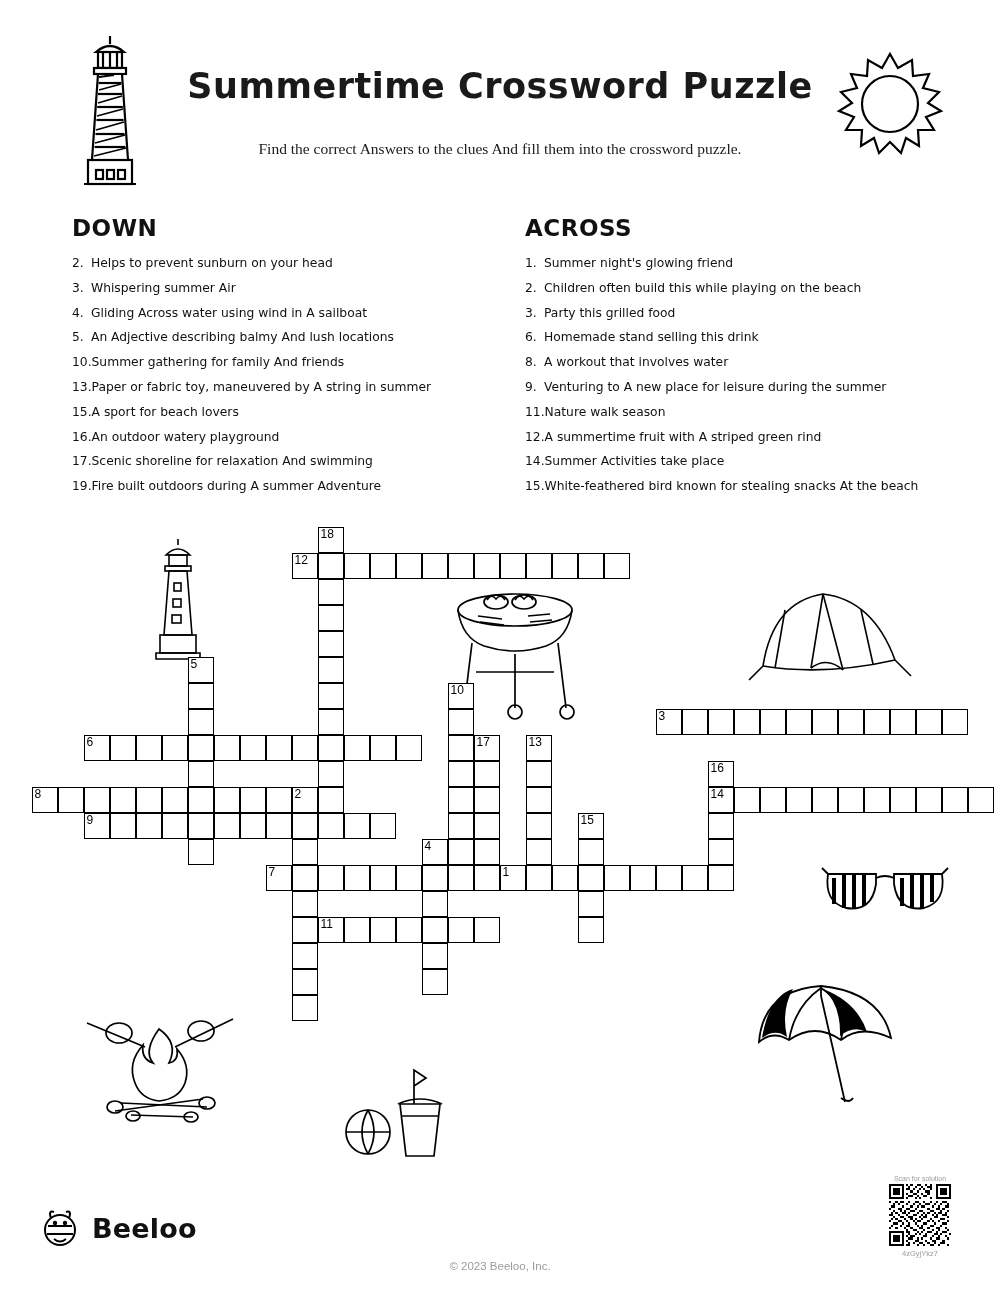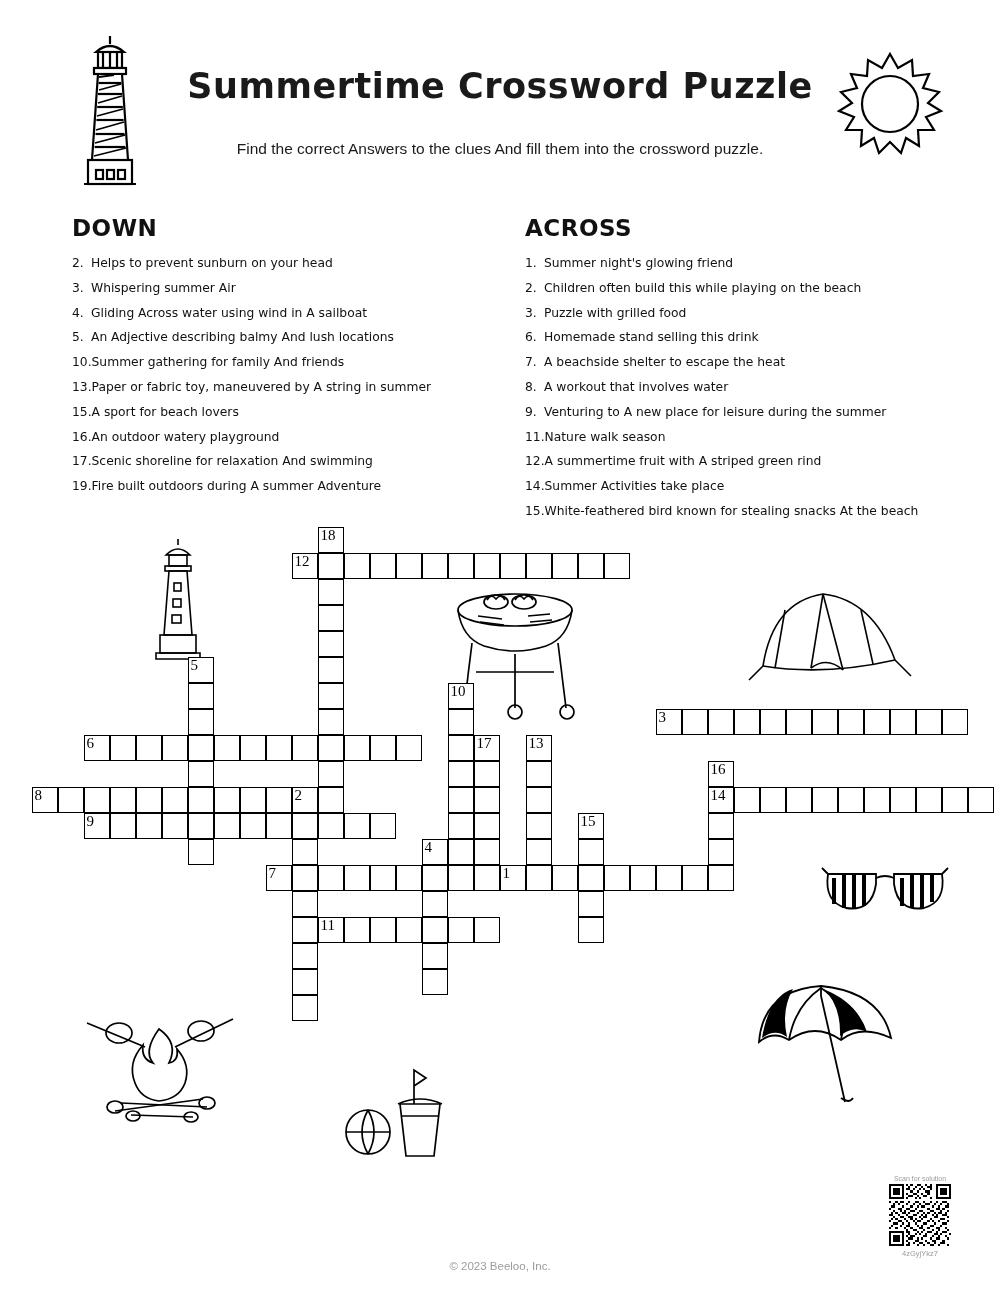--- a/index.html
+++ b/index.html
@@ -32,7 +32,7 @@
     text-align: center;
     font-size: 15.5px;
     color: #1a1a1a;
-    font-family: Liberation Sans, sans-serif;
+    font-family: Liberation Serif, serif;
   }
 
   

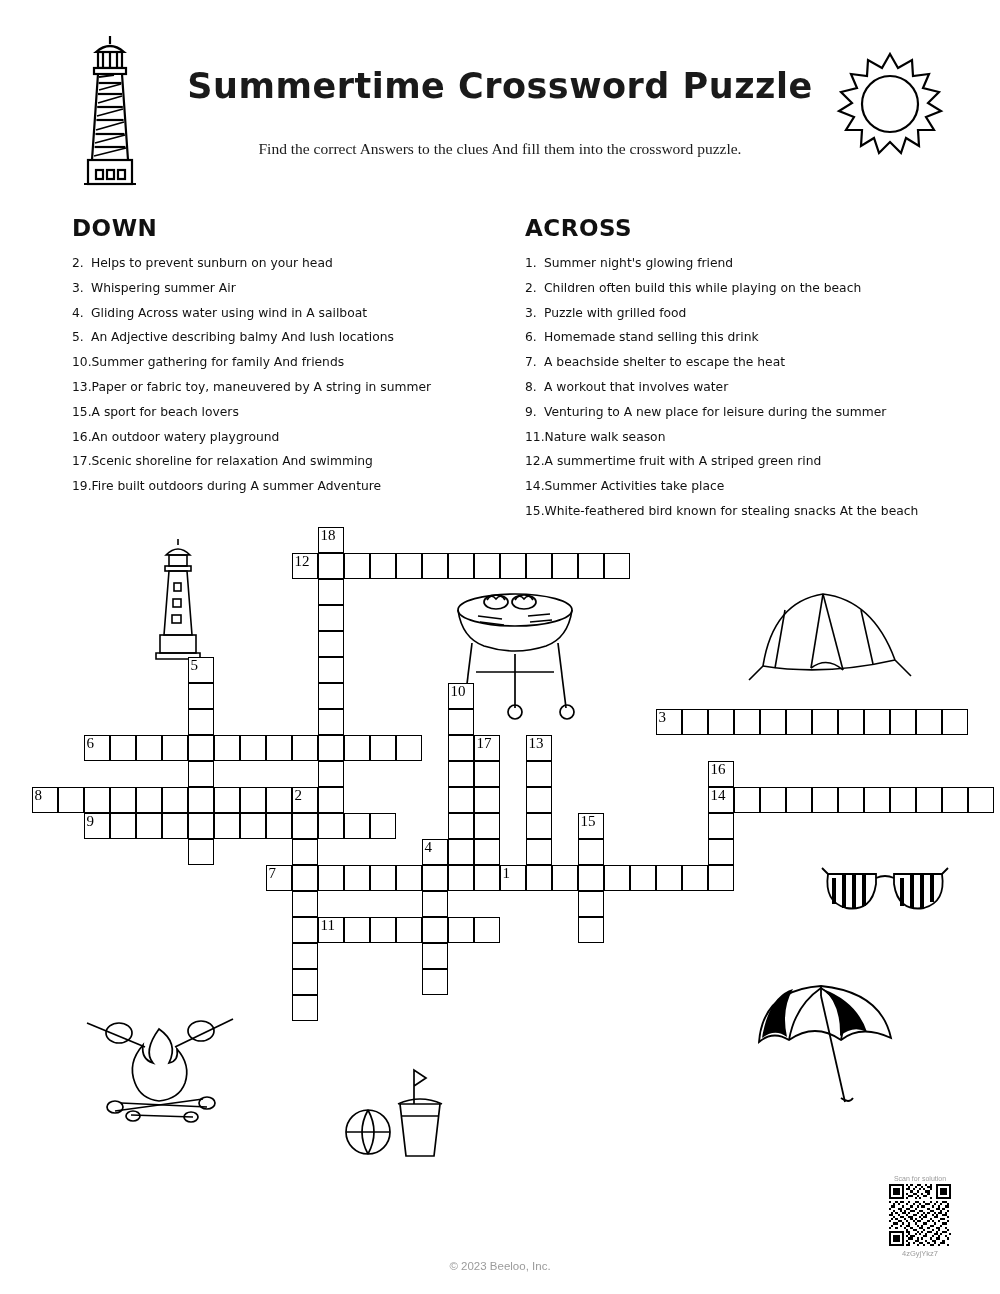--- a/index.html
+++ b/index.html
@@ -185,7 +185,7 @@
     <ul class="clue-list">
       <li class="clue-item"><span class="clue-num">1.</span><span>Summer night's glowing friend</span></li>
       <li class="clue-item"><span class="clue-num">2.</span><span>Children often build this while playing on the beach</span></li>
-      <li class="clue-item"><span class="clue-num">3.</span><span>Puzzle with grilled food</span></li>
+      <li class="clue-item"><span class="clue-num">3.</span><span>Party this grilled food</span></li>
       <li class="clue-item"><span class="clue-num">6.</span><span>Homemade stand selling this drink</span></li>
       <li class="clue-item"><span class="clue-num">7.</span><span>A beachside shelter to escape the heat</span></li>
       <li class="clue-item"><span class="clue-num">8.</span><span>A workout that involves water</span></li>

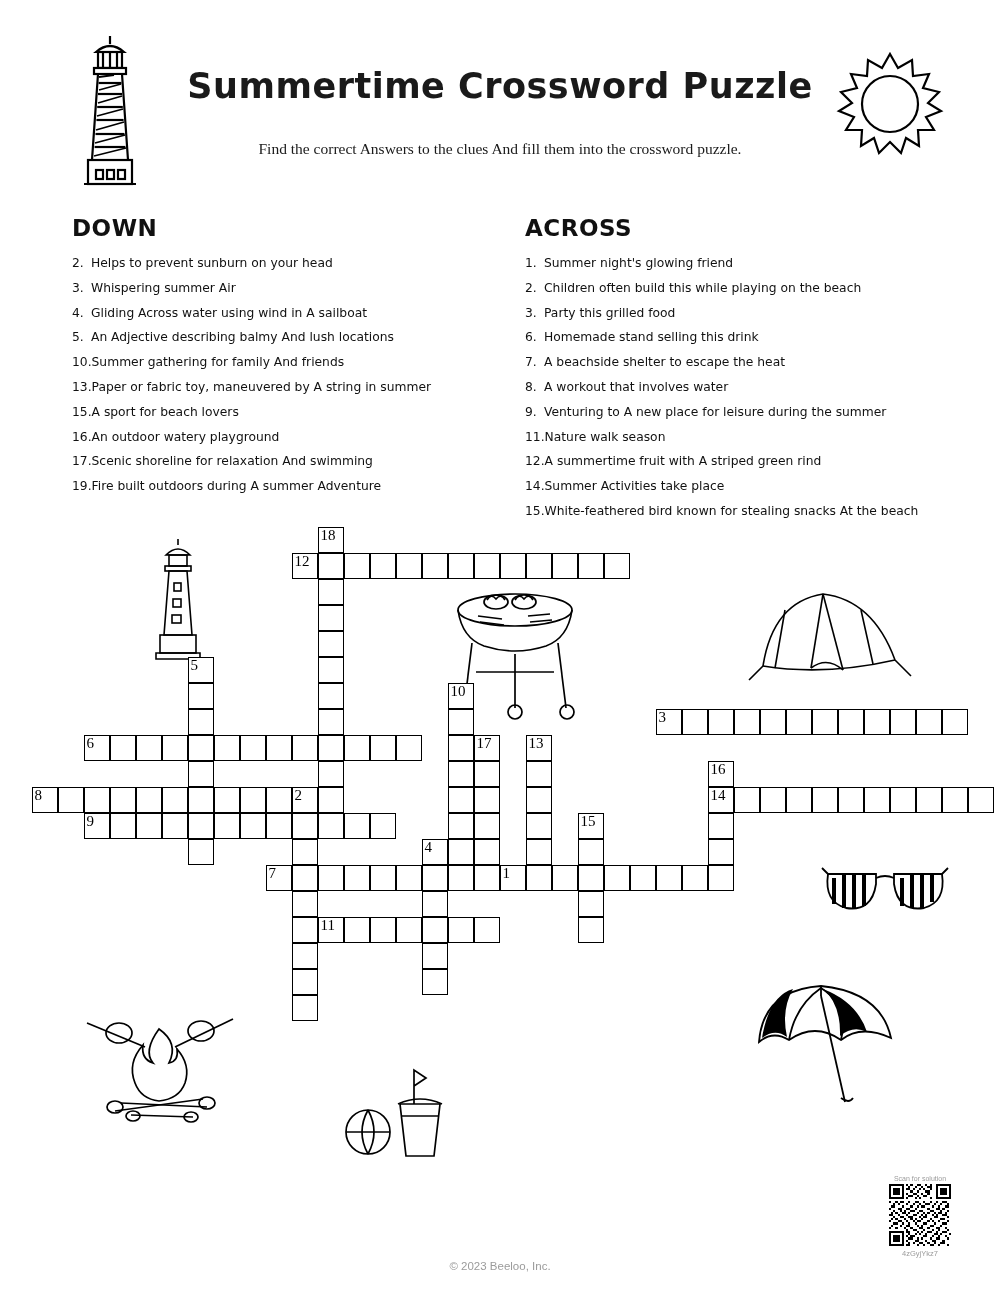--- a/index.html
+++ b/index.html
@@ -187,7 +187,6 @@
       <li class="clue-item"><span class="clue-num">2.</span><span>Children often build this while playing on the beach</span></li>
       <li class="clue-item"><span class="clue-num">3.</span><span>Party this grilled food</span></li>
       <li class="clue-item"><span class="clue-num">6.</span><span>Homemade stand selling this drink</span></li>
-      <li class="clue-item"><span class="clue-num">7.</span><span>A beachside shelter to escape the heat</span></li>
       <li class="clue-item"><span class="clue-num">8.</span><span>A workout that involves water</span></li>
       <li class="clue-item"><span class="clue-num">9.</span><span>Venturing to A new place for leisure during the summer</span></li>
       <li class="clue-item"><span class="clue-num">11.</span><span>Nature walk season</span></li>

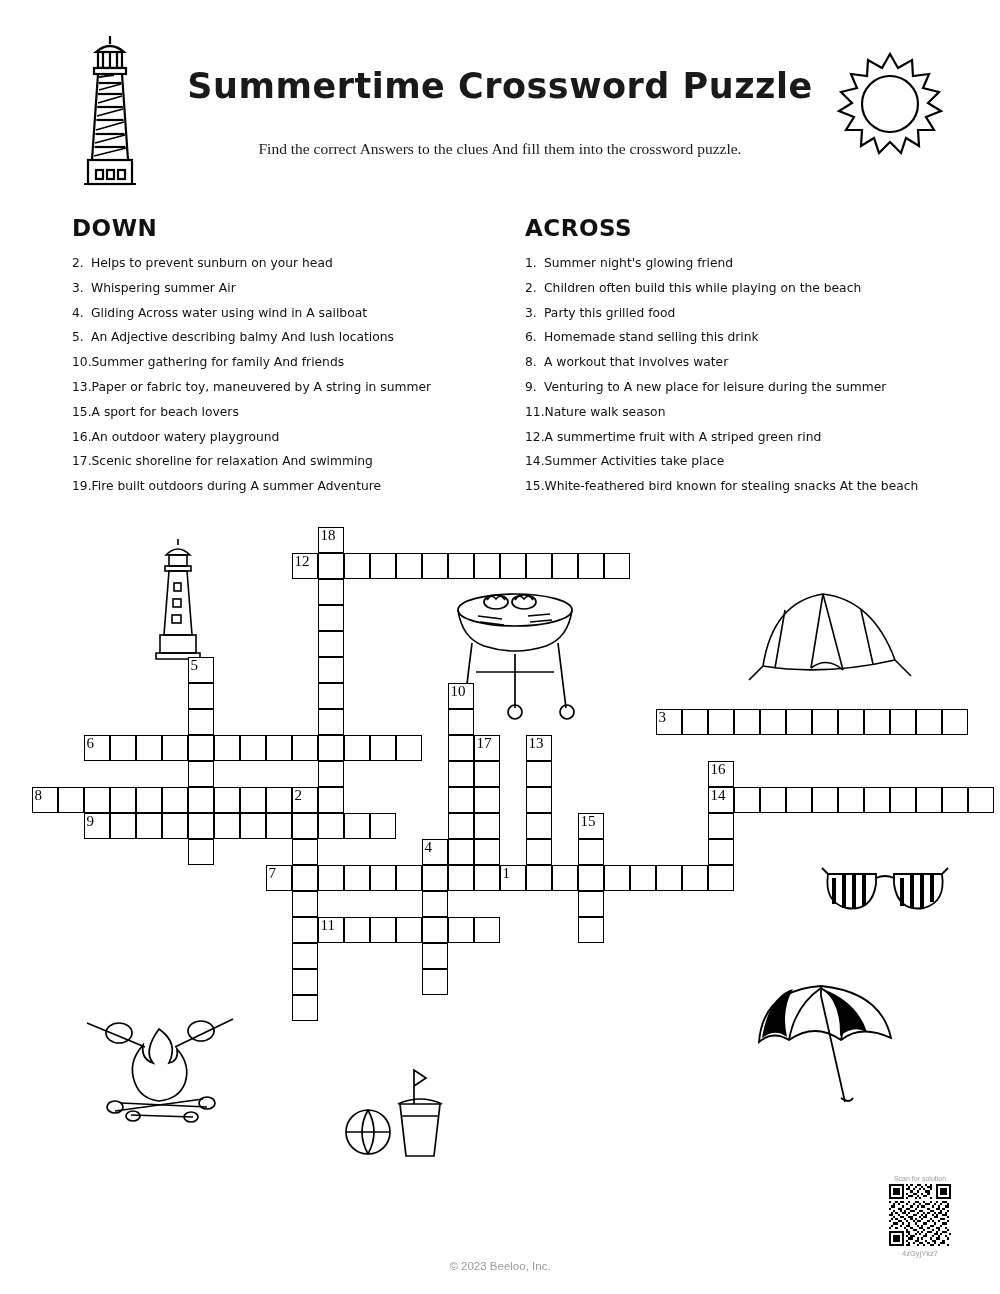--- a/index.html
+++ b/index.html
@@ -69,8 +69,8 @@
   .cell .cnum {
     position: absolute;
     left: 1.5px; top: -0.5px;
-    font-size: 15px;
-    font-family: Liberation Serif, serif;
+    font-size: 12px;
+    font-family: Liberation Sans, sans-serif;
     line-height: 1;
     color: #000;
   }

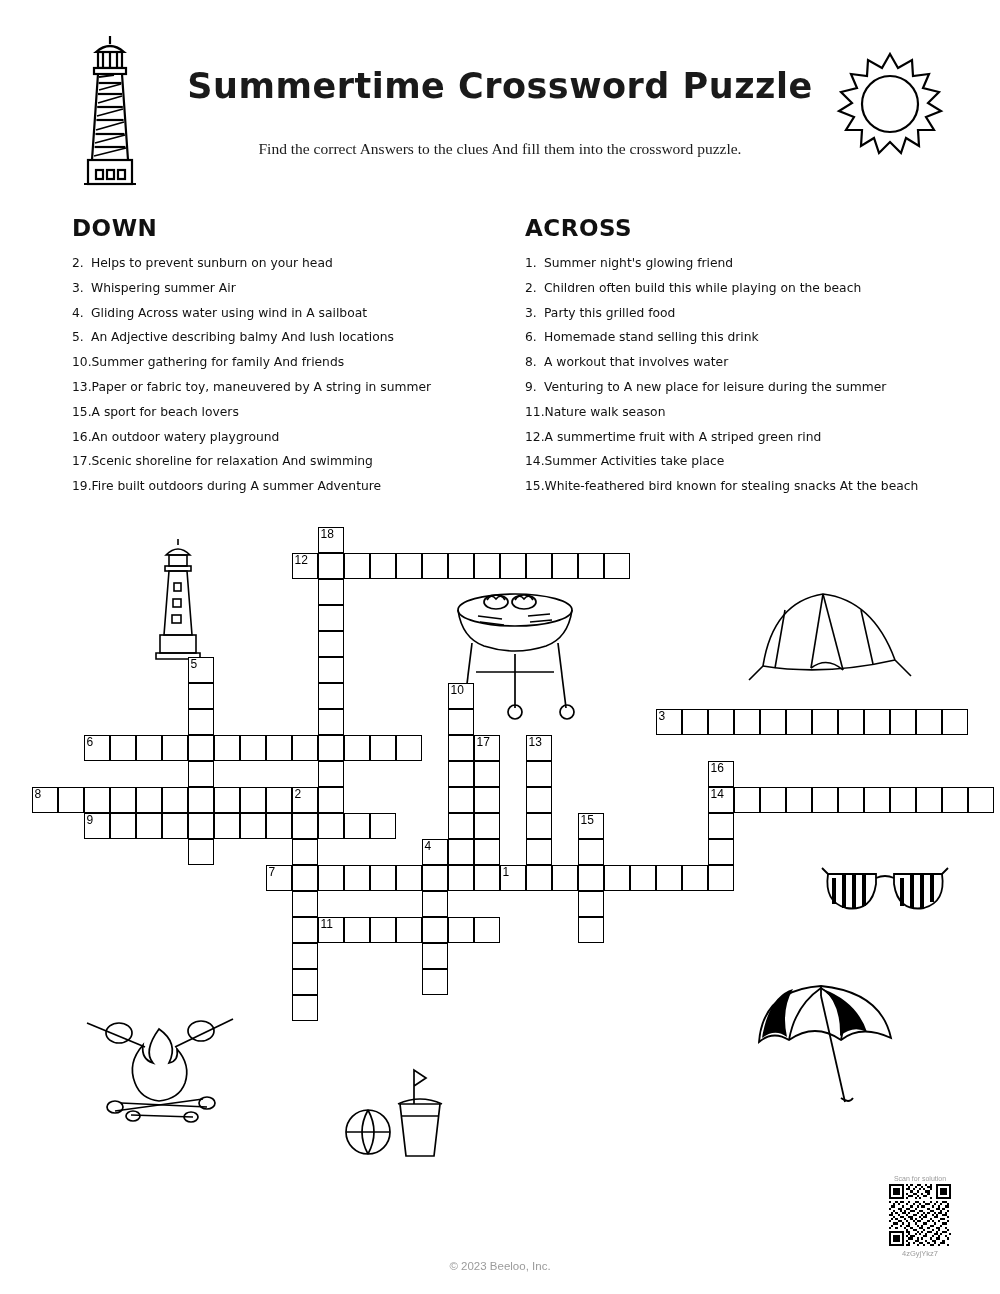--- a/index.html
+++ b/index.html
@@ -496,6 +496,19 @@
       <div class="cell" style="left: 474px; top: 917px; width: 26px; height: 26px;"></div>
     </div>
 
+  <div class="footer-logo">
+    <svg width="44" height="44" viewBox="0 0 44 44">
+      <g fill="none" stroke="#000" stroke-width="2">
+        <circle cx="22" cy="24" r="15" fill="#fff"></circle>
+        <path d="M13 12 Q10 4 16 6 M31 12 Q34 4 28 6"></path>
+        <path d="M10 20 L34 20 M9 28 L35 28"></path>
+        <circle cx="17" cy="17" r="2.2" fill="#000" stroke="none"></circle>
+        <circle cx="27" cy="17" r="2.2" fill="#000" stroke="none"></circle>
+        <path d="M16 33 Q22 38 28 33"></path>
+      </g>
+    </svg>
+    <span class="brand">Beeloo</span>
+  </div>
 
   <div class="copyright">© 2023 Beeloo, Inc.</div>
 

